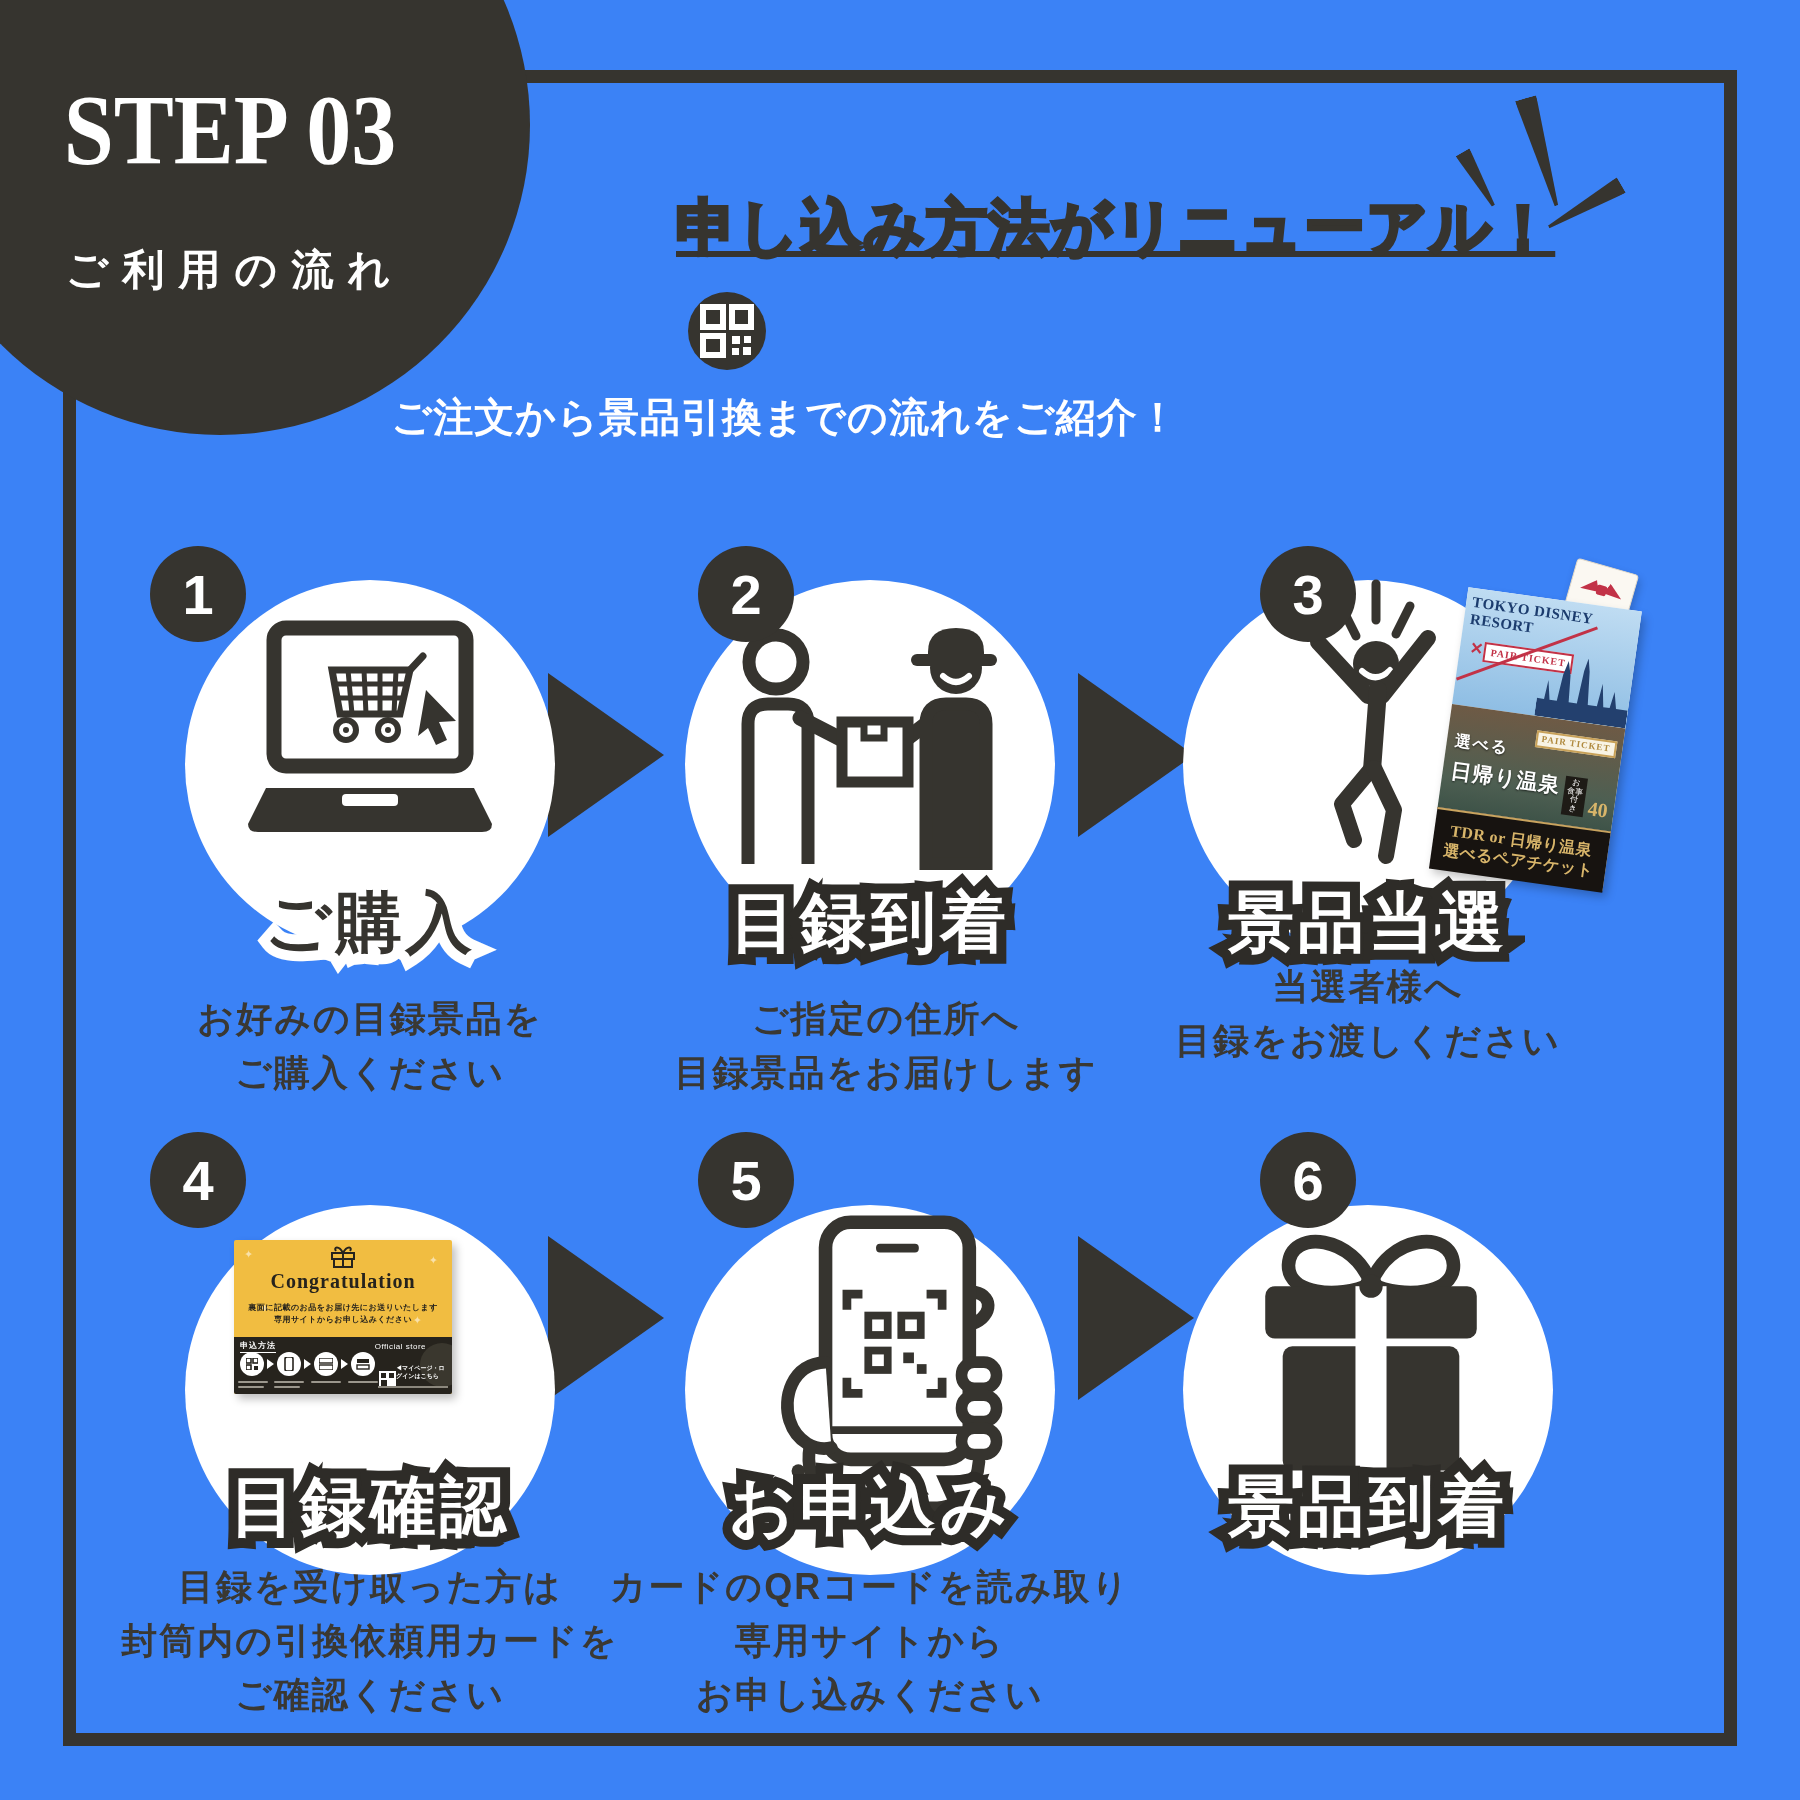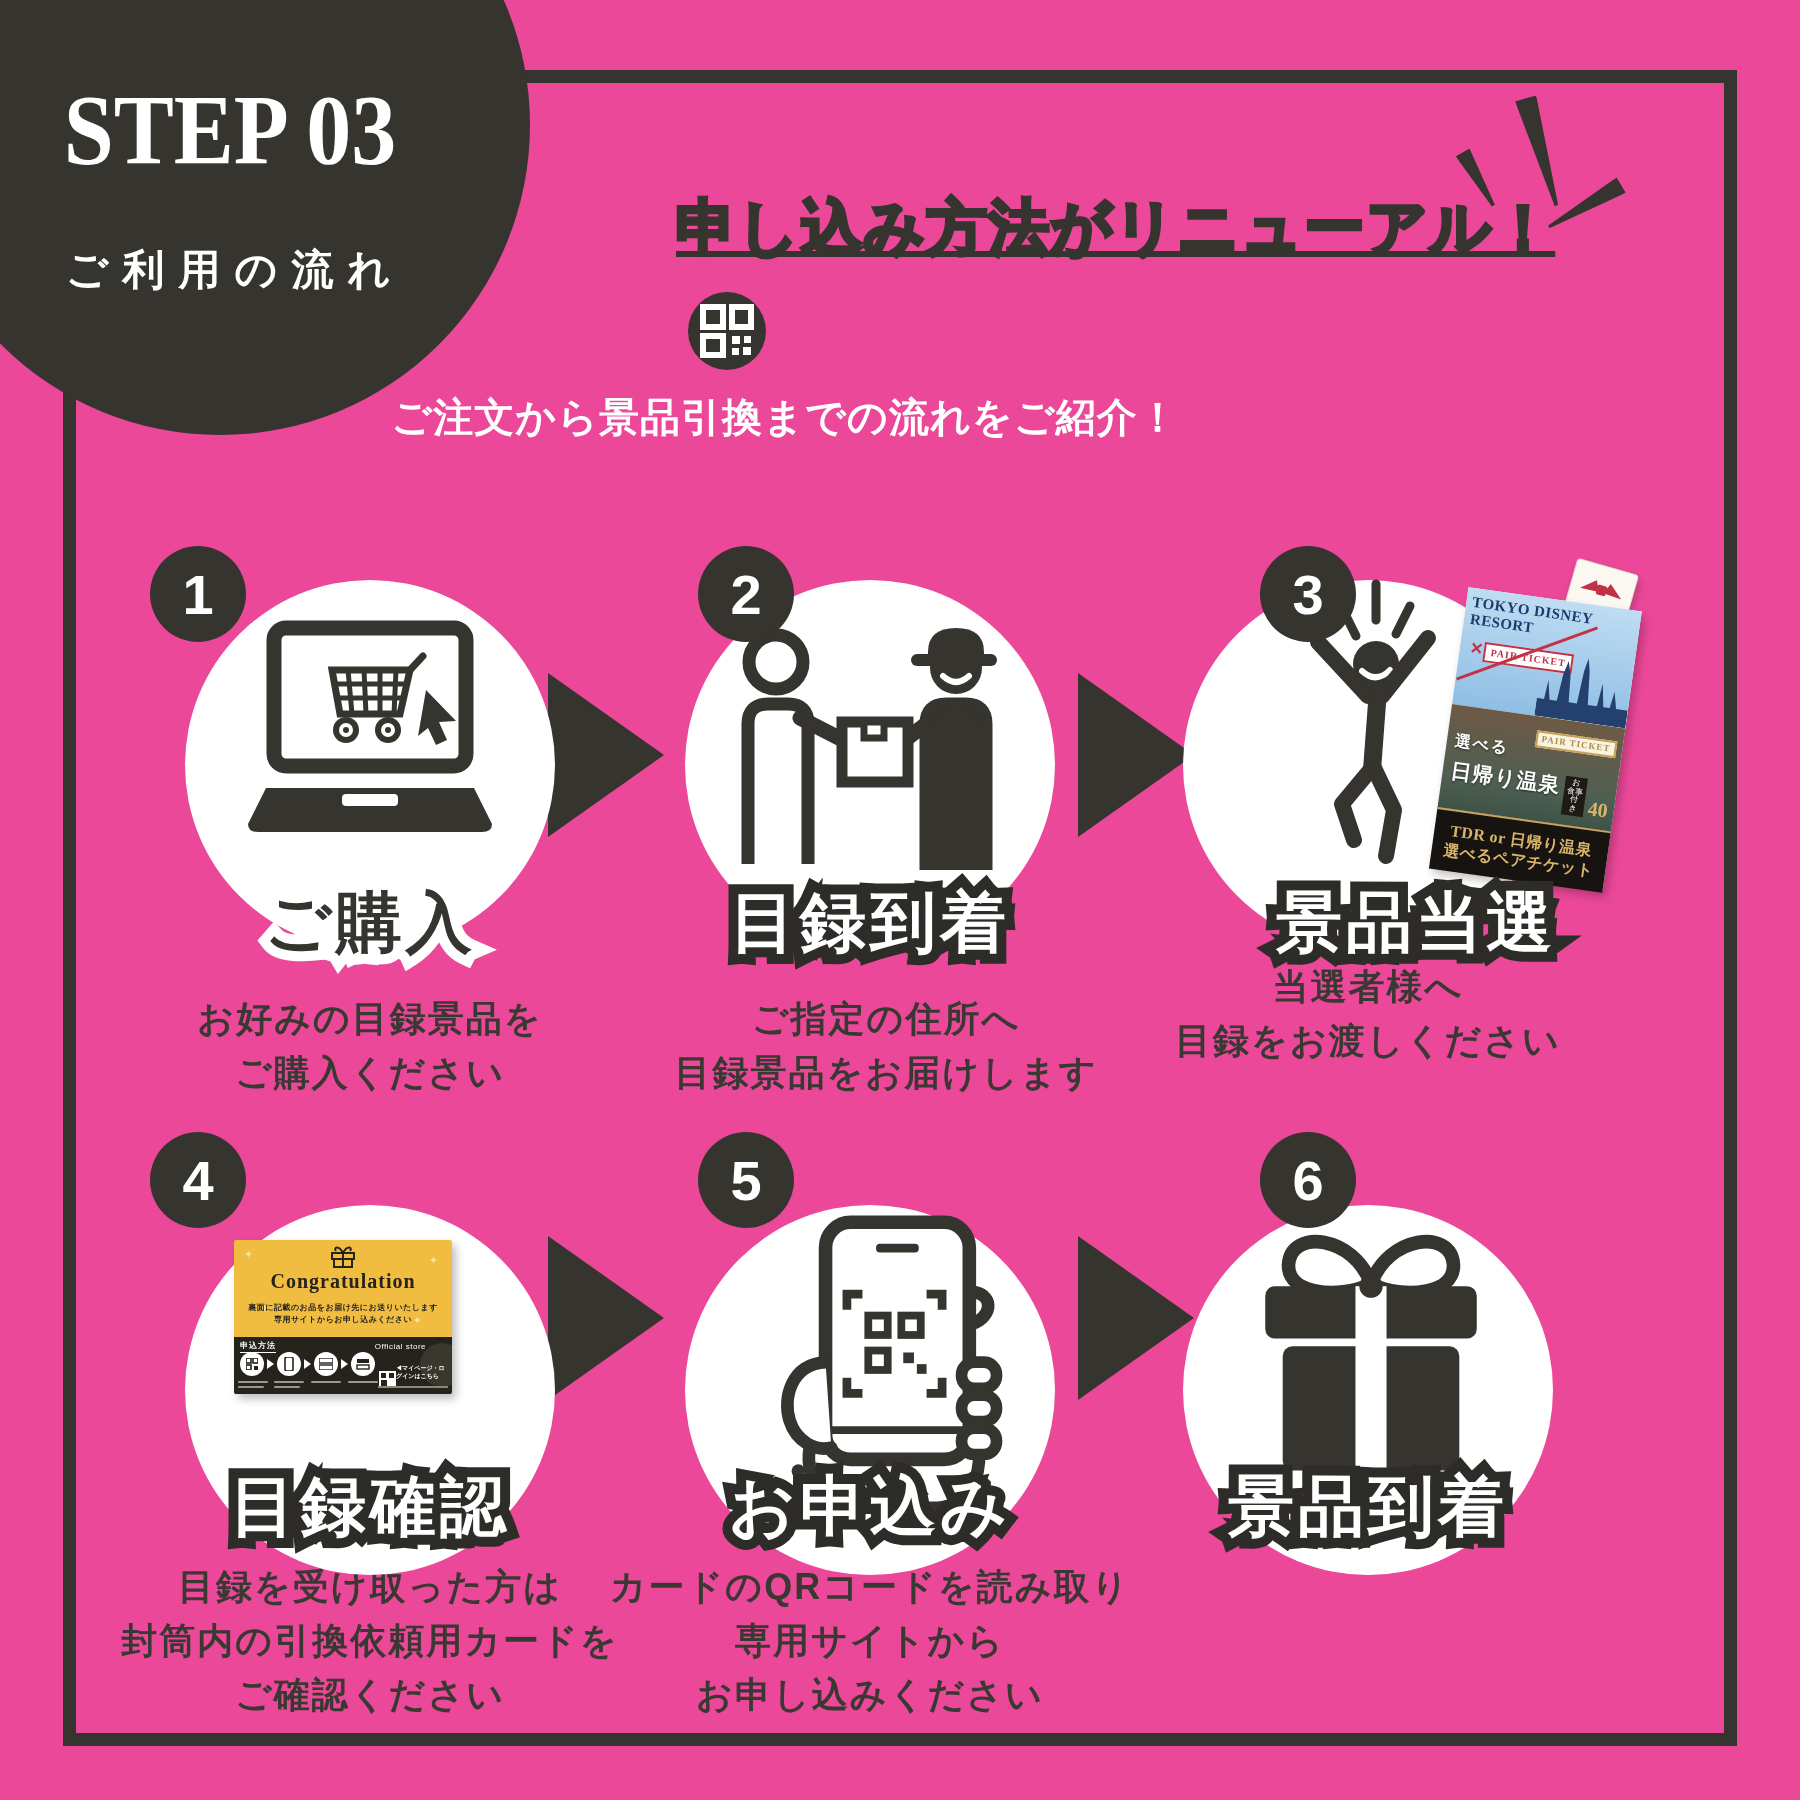--- a/index.html
+++ b/index.html
@@ -3,7 +3,7 @@
 <meta charset="utf-8">
 <style>
   html,body{margin:0;padding:0;background:#888;}
-  .stage{position:relative;width:1800px;height:1800px;background:#ec4899;overflow:hidden;
+  .stage{position:relative;width:1800px;height:1800px;background:#3b82f6;overflow:hidden;
          font-family:"Liberation Sans",sans-serif;color:#36342F;}
   
   .frame{position:absolute;left:63px;top:70px;width:1648px;height:1650px;border:13px solid #36342F;}

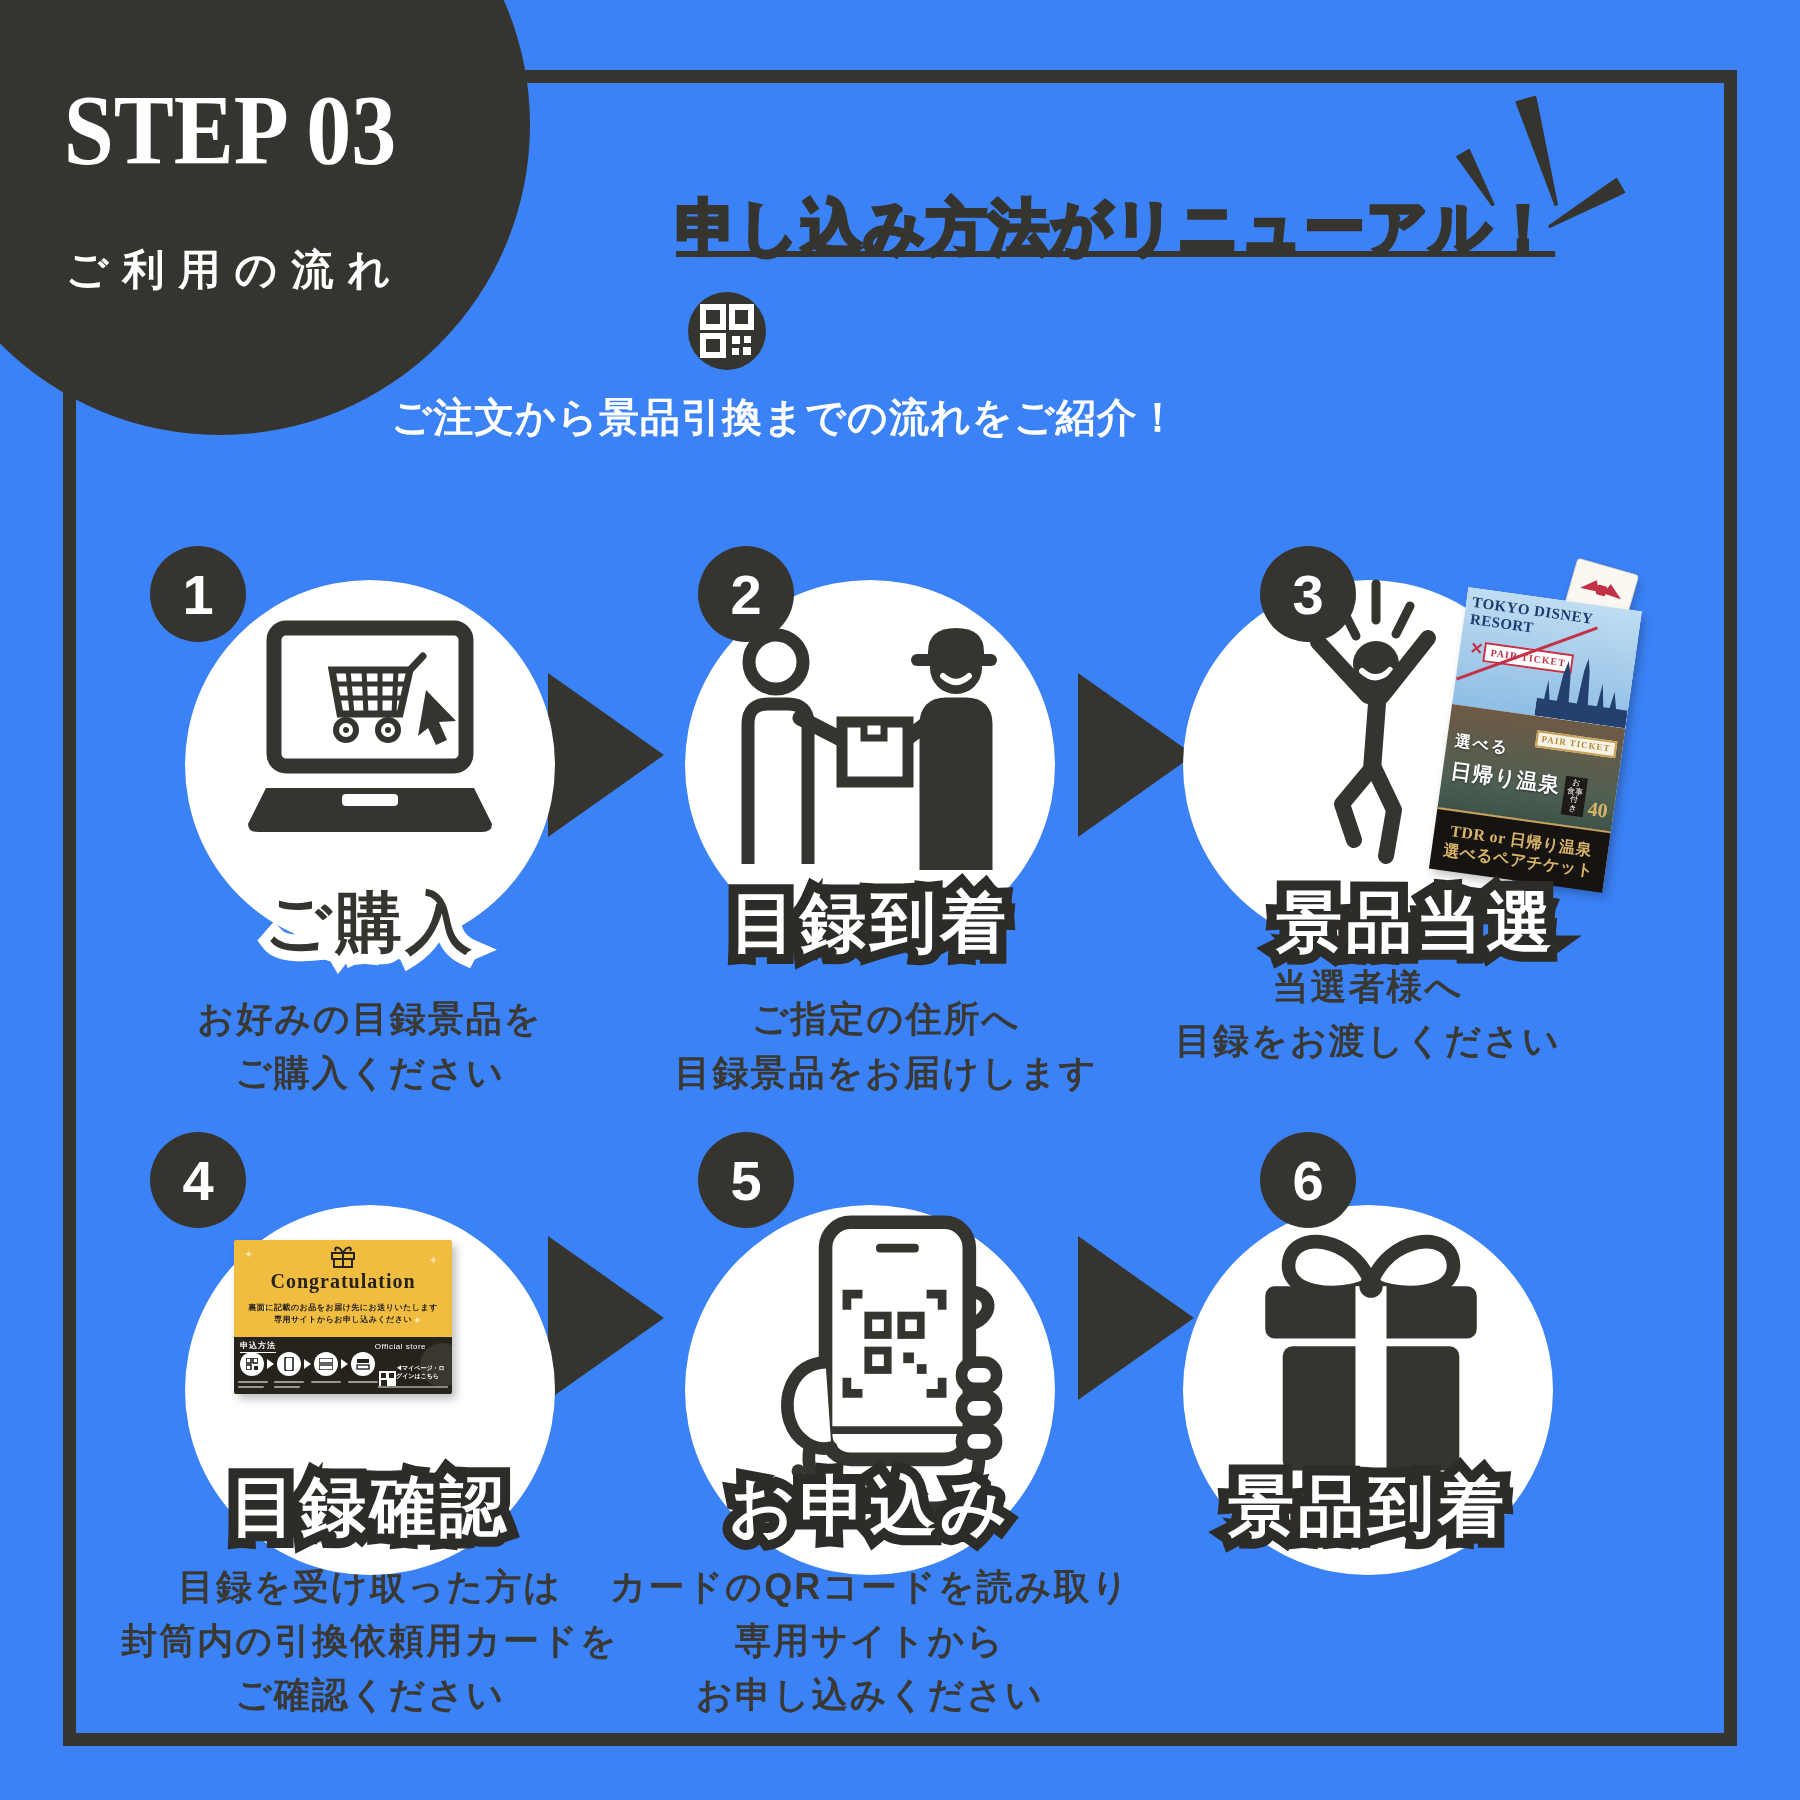--- a/index.html
+++ b/index.html
@@ -43,7 +43,7 @@
               -webkit-text-stroke:20px #2E2C28;z-index:-1;}
   .step-title.inv{color:#36342F;}
   .step-title.inv::before{-webkit-text-stroke:20px #ffffff;}
-  .t1{left:40px;top:878px}.t2{left:540px;top:878px}.t3{left:1086px;top:878px}
+  .t1{left:40px;top:878px}.t2{left:540px;top:878px}.t3{left:1038px;top:878px}
   .t4{left:40px;top:1462px}.t5{left:540px;top:1462px}.t6{left:1038px;top:1462px}
   
   .caption{position:absolute;width:600px;text-align:center;font-size:36px;font-weight:700;

